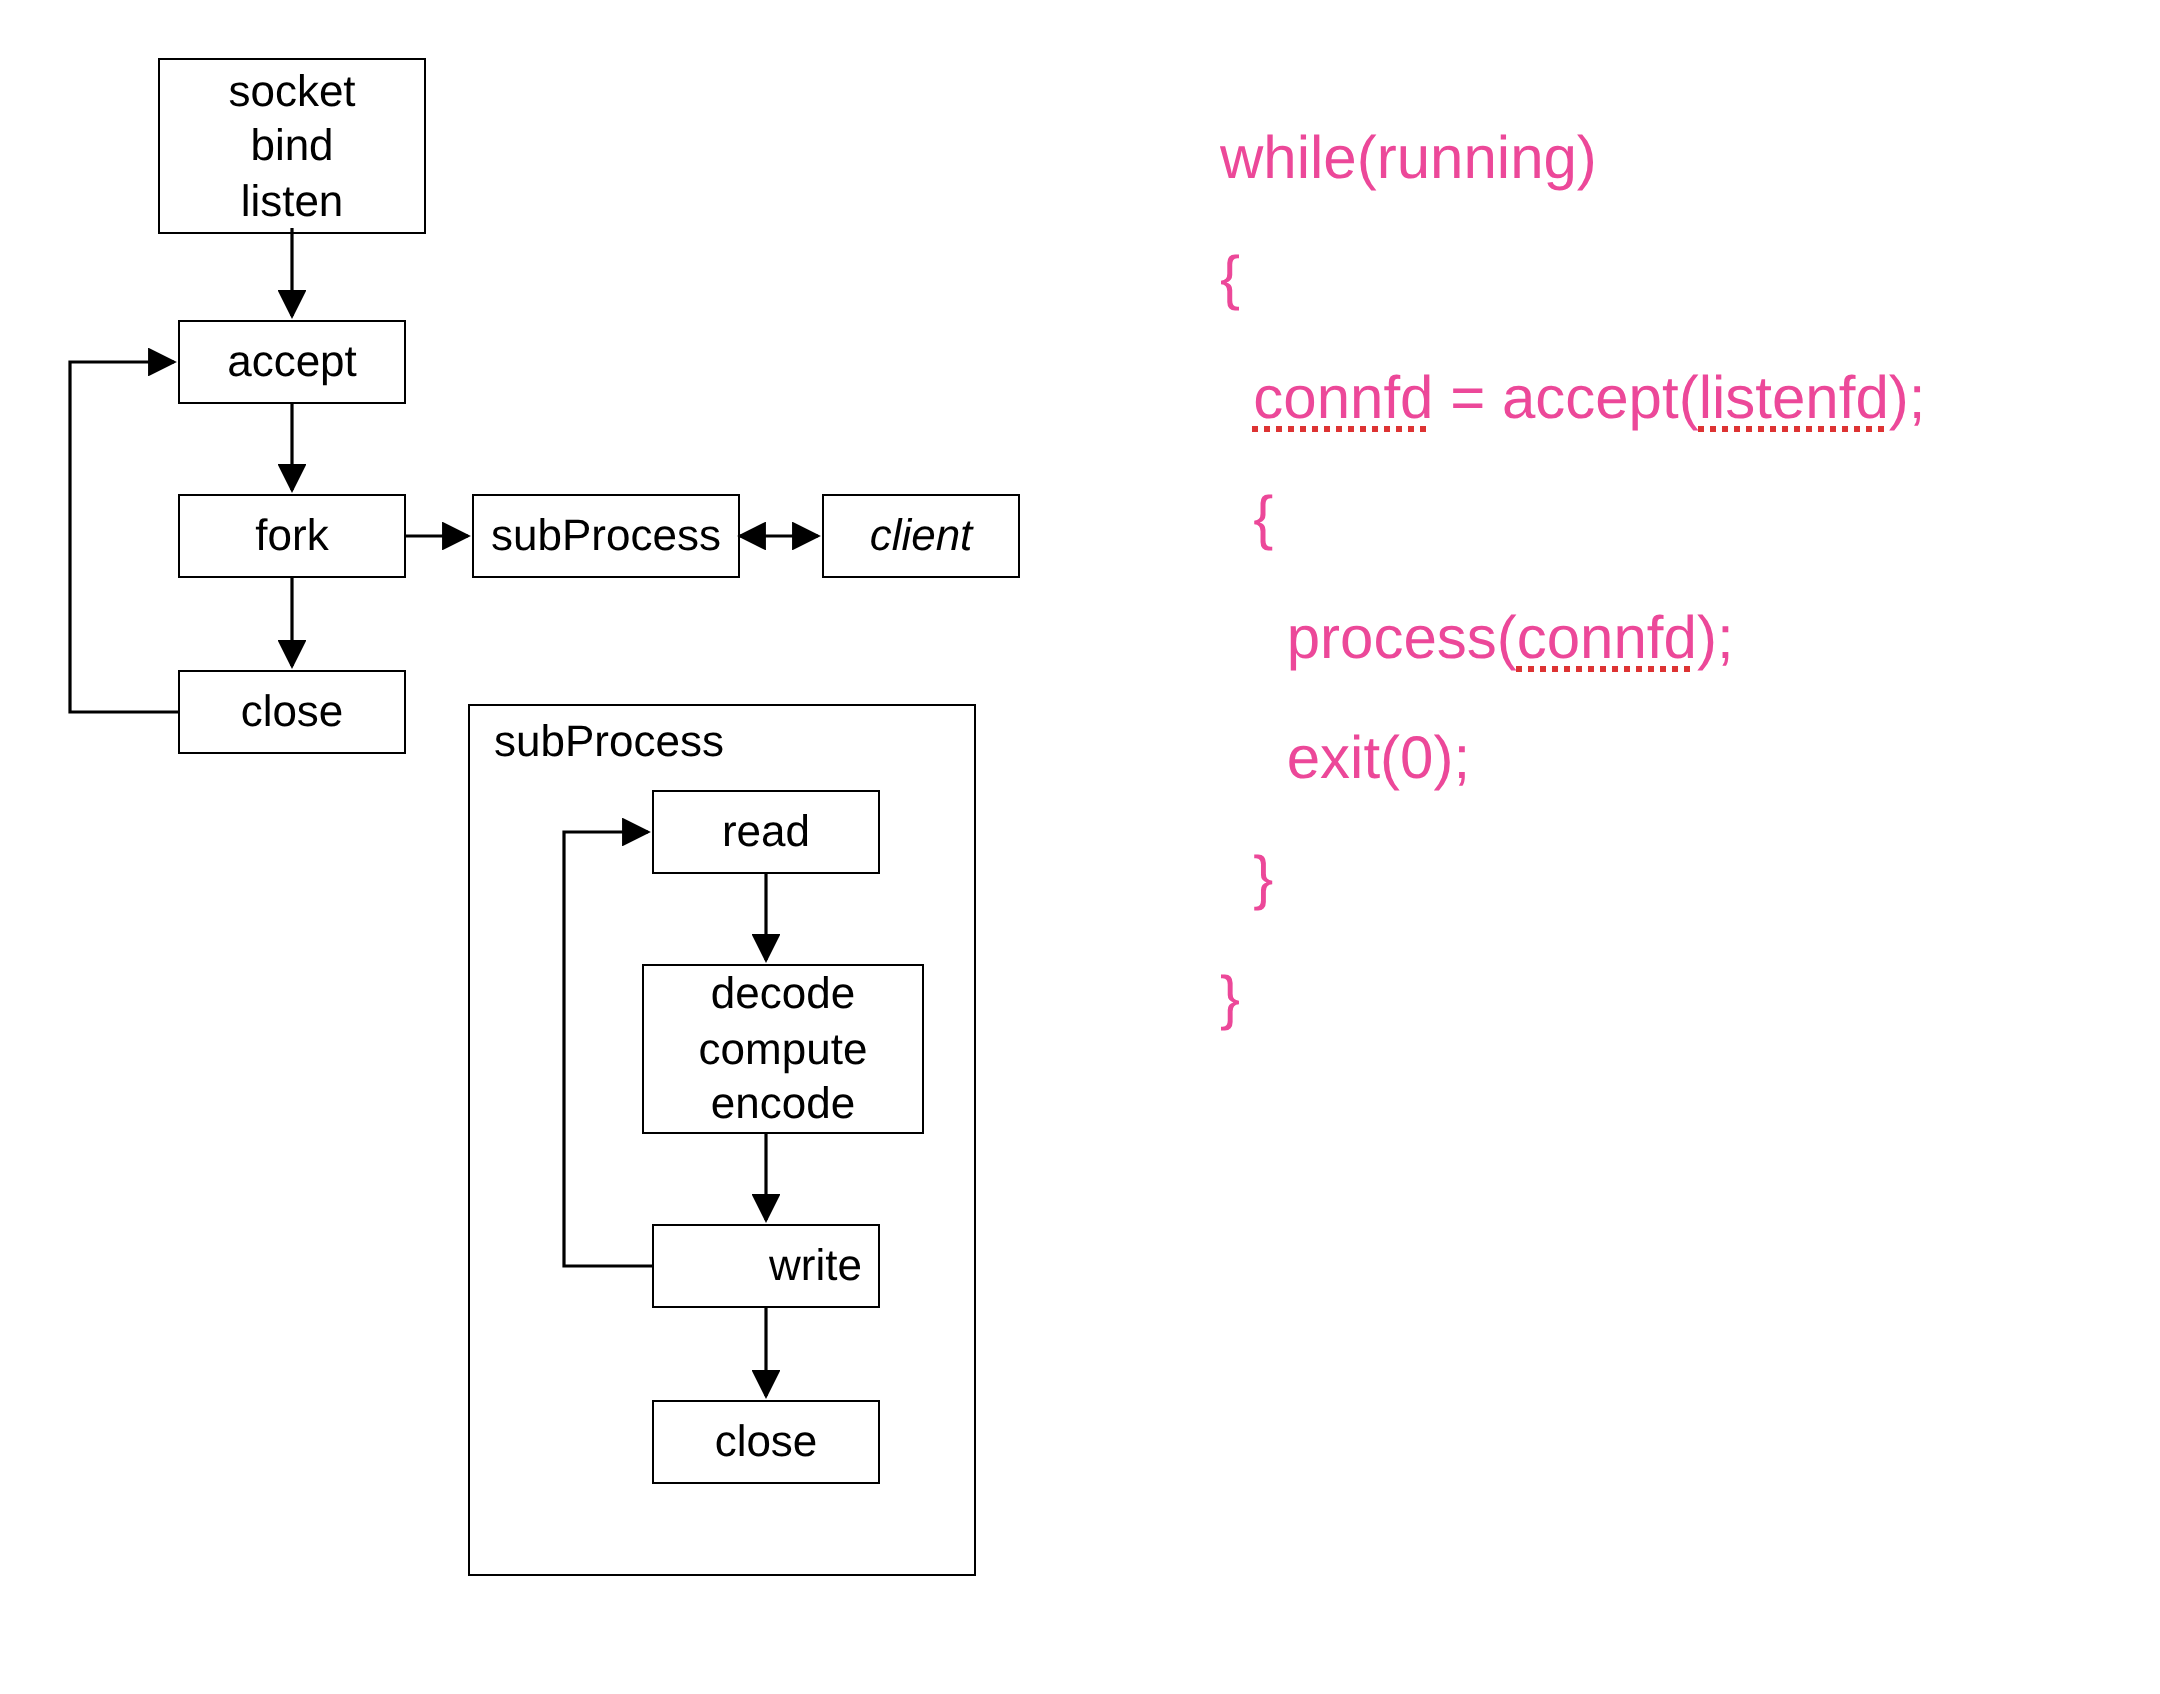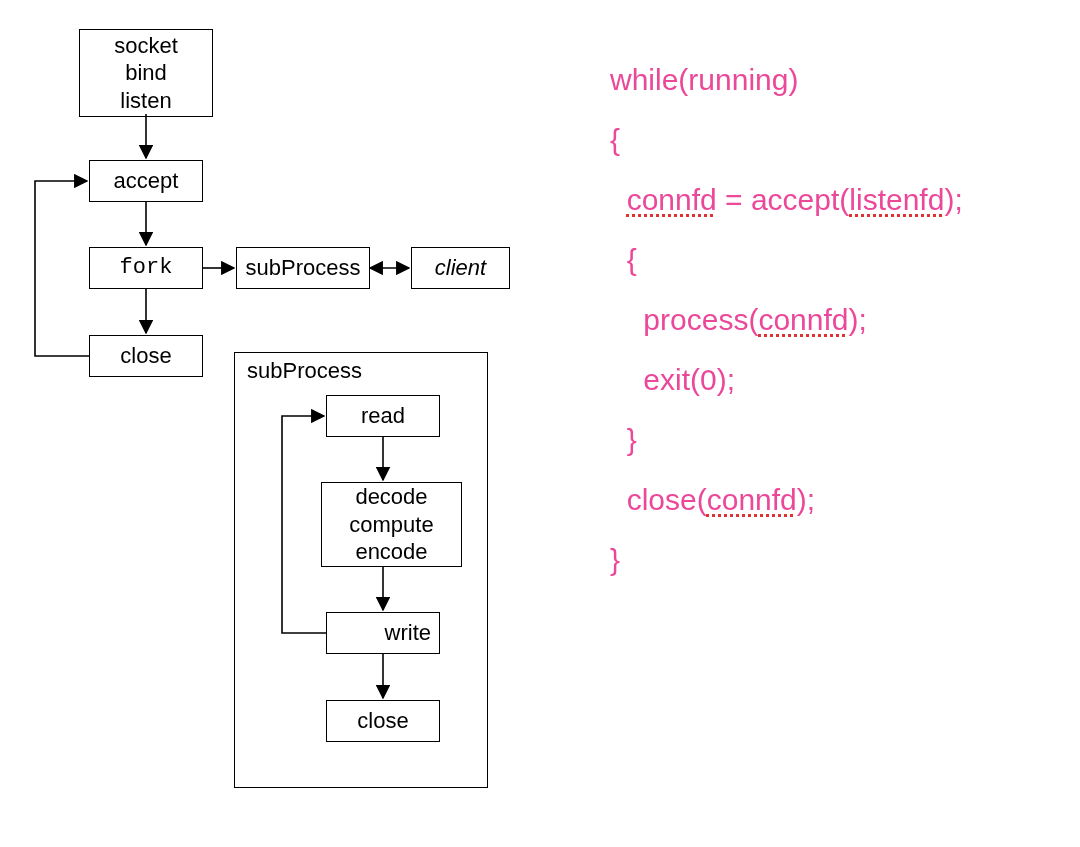--- a/index.html
+++ b/index.html
@@ -73,7 +73,7 @@
   <span>accept</span>
 </div>
 
-<div class="box" style="left:89px;  top:247px; width:114px; height:42px;font-family:Liberation Mono, monospace;">
+<div class="box" style="left:89px;  top:247px; width:114px; height:42px;">
   <span>fork</span>
 </div>
 

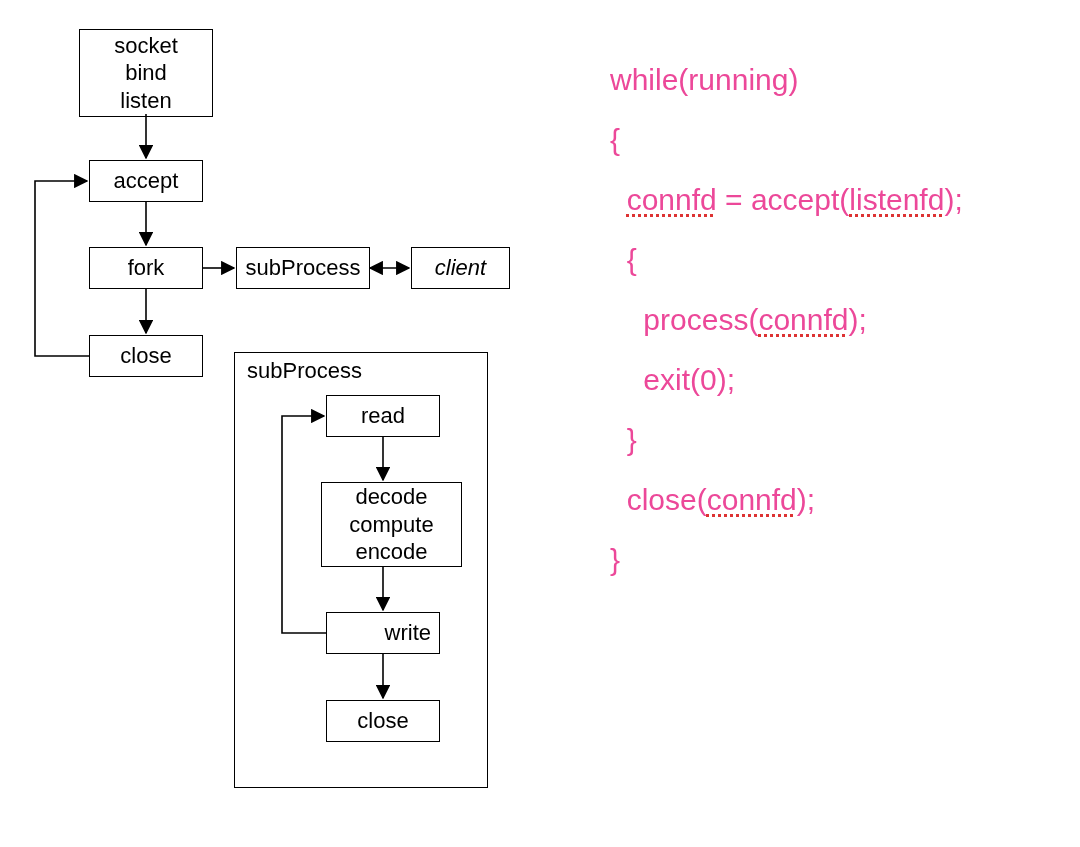--- a/index.html
+++ b/index.html
@@ -148,7 +148,6 @@
   <div class="code-line"><span>    process(</span><span class="u1">connfd</span><span>);</span></div>
   <div class="code-line"><span>    exit(0);</span></div>
   <div class="code-line"><span>  }</span></div>
-  <div class="code-line"><span>  close(</span><span class="u1">connfd</span><span>);</span></div>
   <div class="code-line"><span>}</span></div>
 </div>
 

